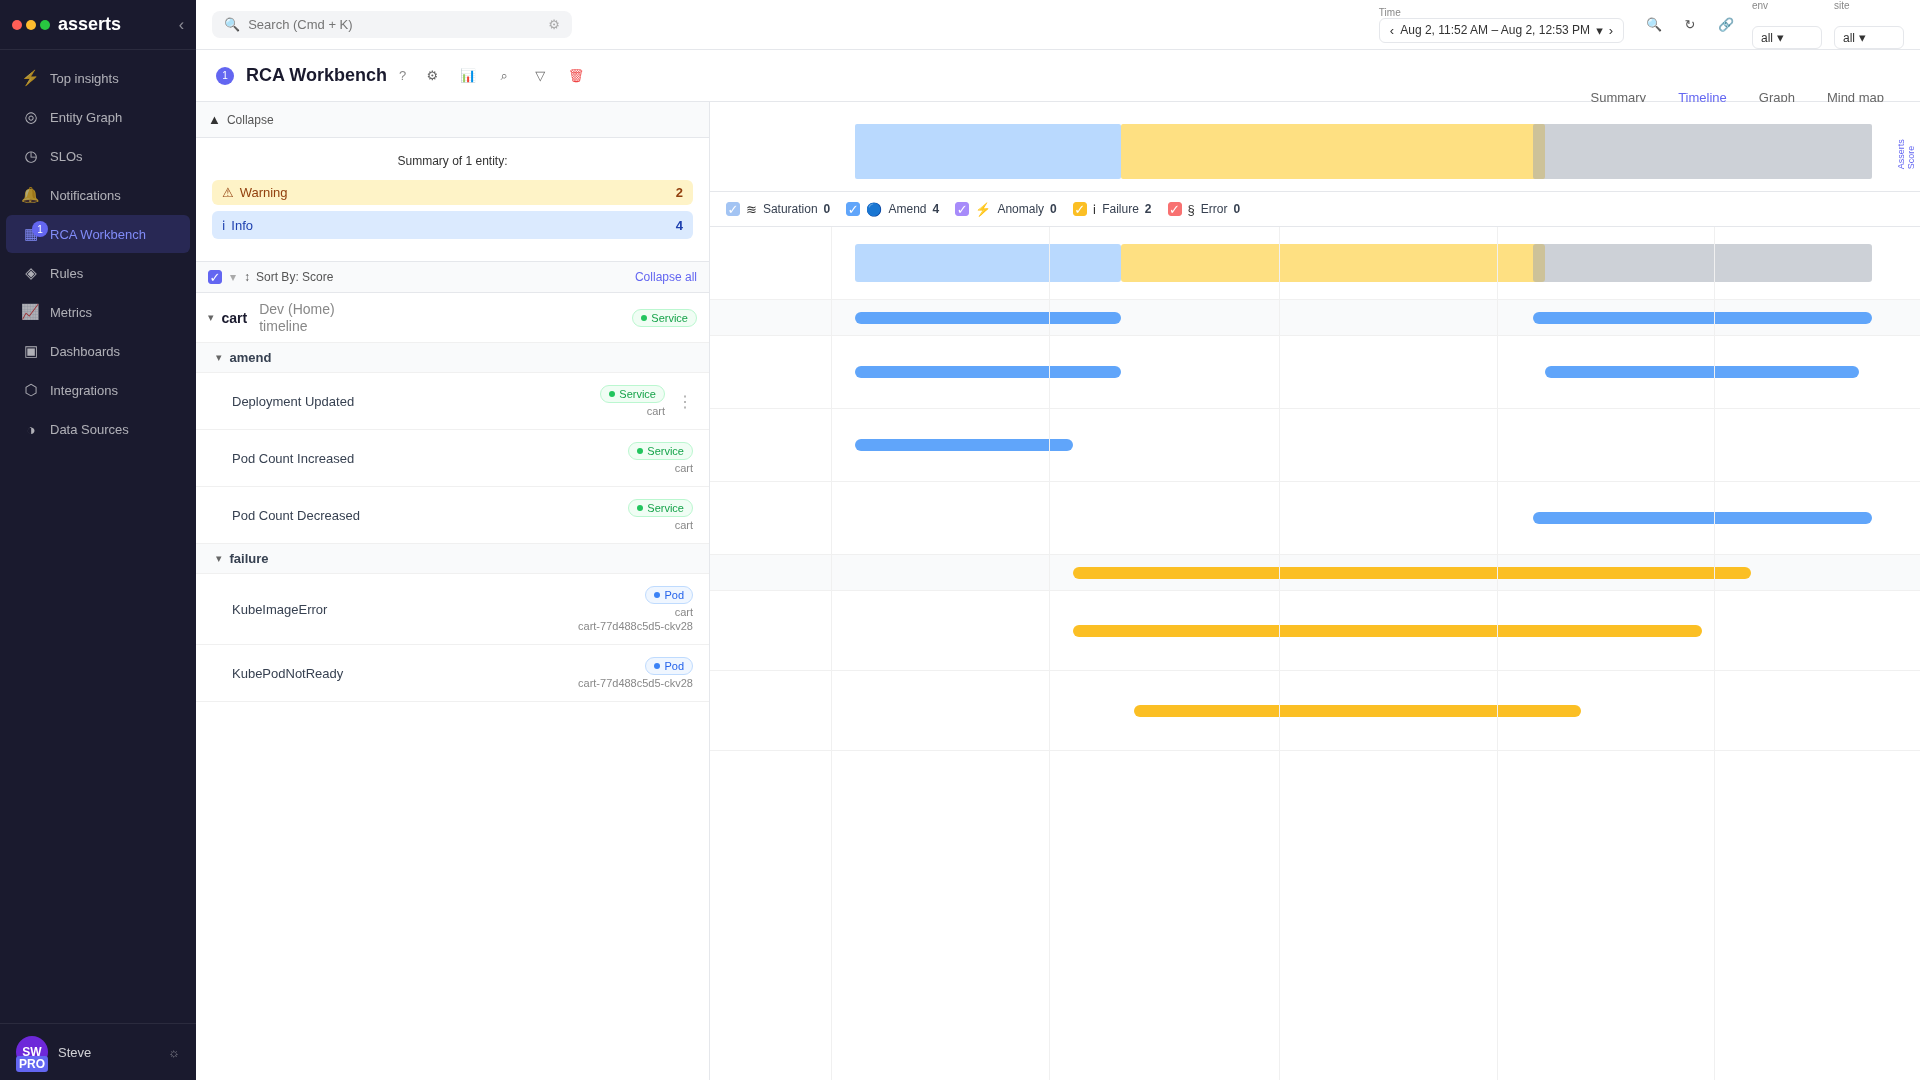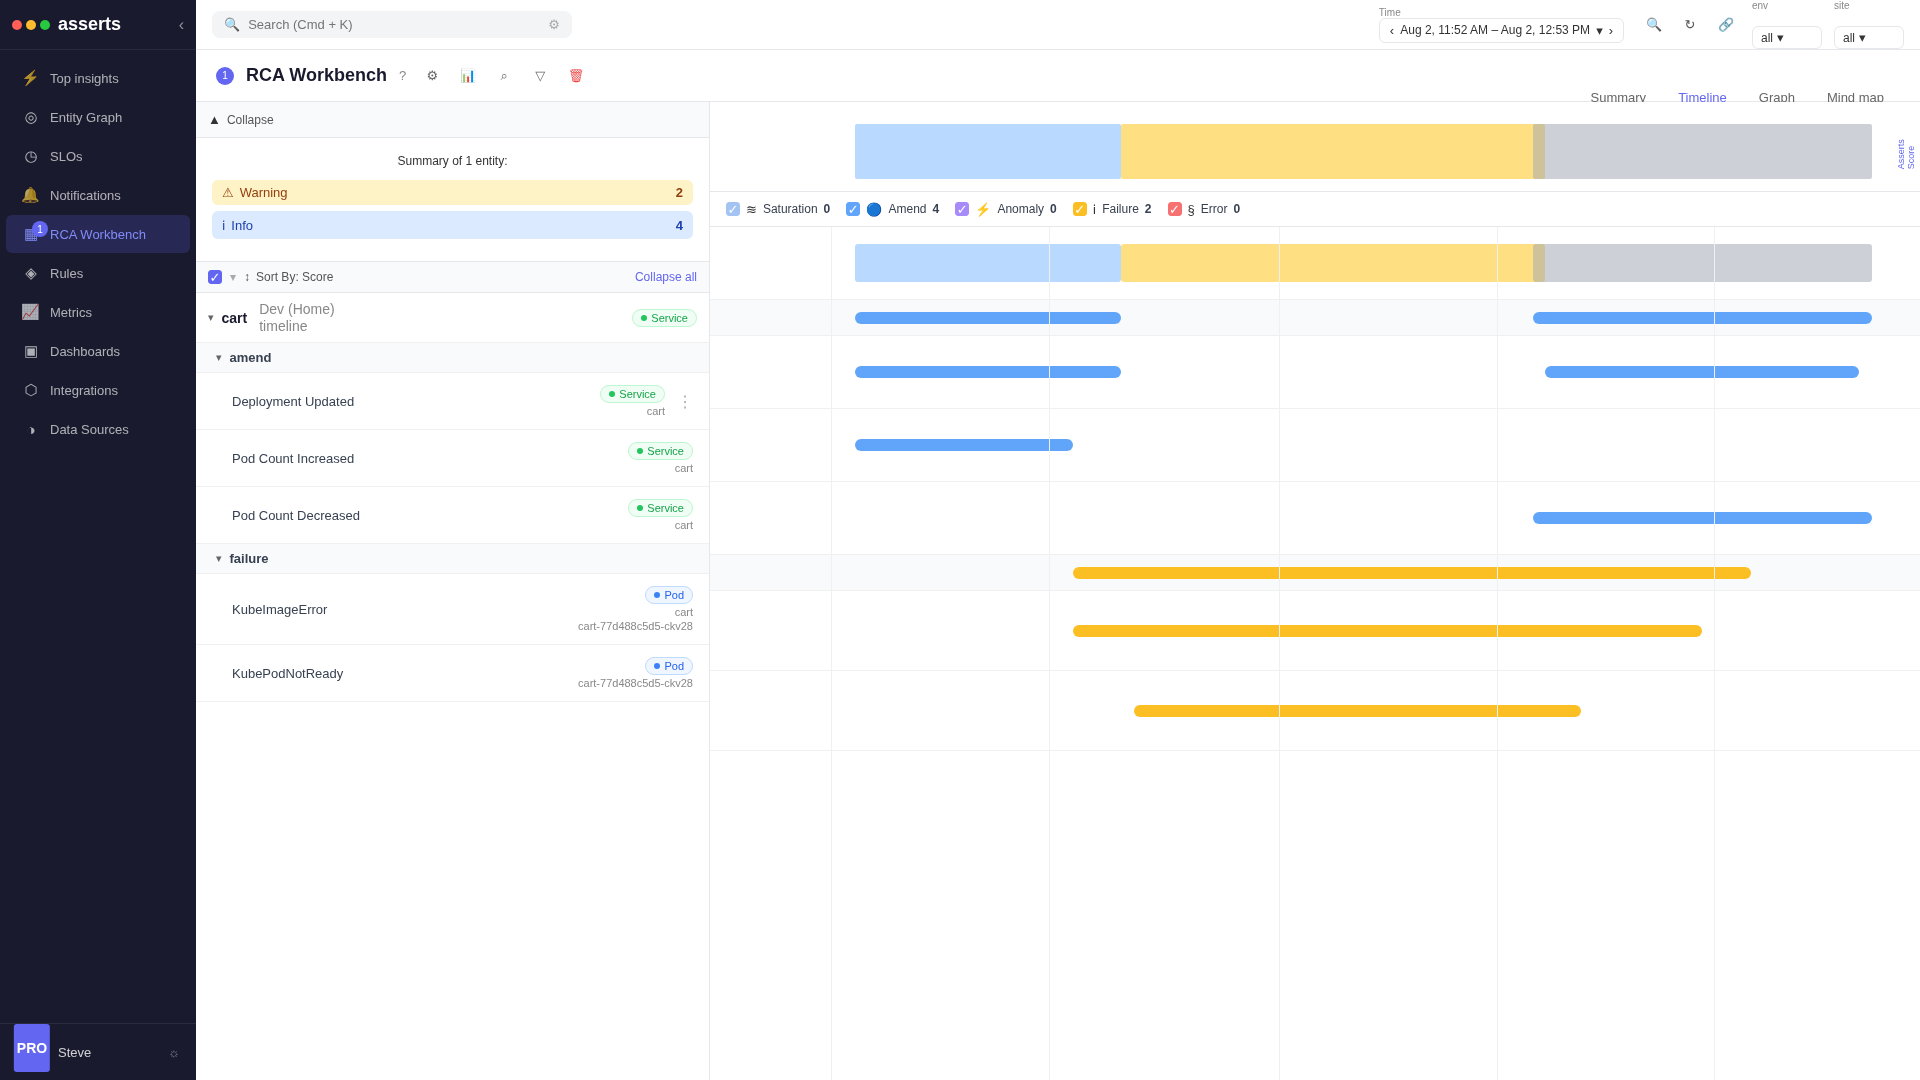--- a/index.html
+++ b/index.html
@@ -23,7 +23,7 @@
     .nav-badge { background: #6366f1; color: #fff; border-radius: 50%; width: 16px; height: 16px; font-size: 10px; display: flex; align-items: center; justify-content: center; position: absolute; left: 26px; top: 6px; }
     .sidebar-footer { padding: 12px 16px; border-top: 1px solid rgba(255,255,255,0.08); display: flex; align-items: center; gap: 10px; }
     .avatar { width: 32px; height: 32px; border-radius: 50%; background: #6d28d9; display: flex; align-items: center; justify-content: center; color: #fff; font-size: 12px; font-weight: 600; position: relative; }
-    .pro-badge { position: absolute; bottom: -4px; left: 50%; transform: translateX(-50%); background: #6366f1; color: #fff; font-size: 14px; padding: 16px 3px; border-radius: 3px; }
+    .pro-badge { position: absolute; bottom: -4px; left: 50%; transform: translateX(-50%); background: #6366f1; color: #fff; font-size: 12px; padding: 1px 3px; border-radius: 3px; }
     .footer-name { color: rgba(255,255,255,0.8); font-size: 13px; }
     .footer-icon { margin-left: auto; color: rgba(255,255,255,0.4); cursor: pointer; }
 

